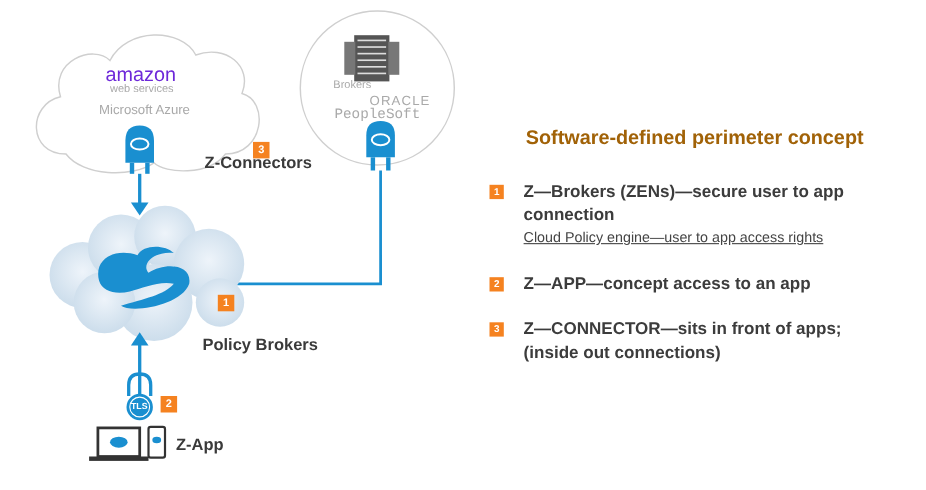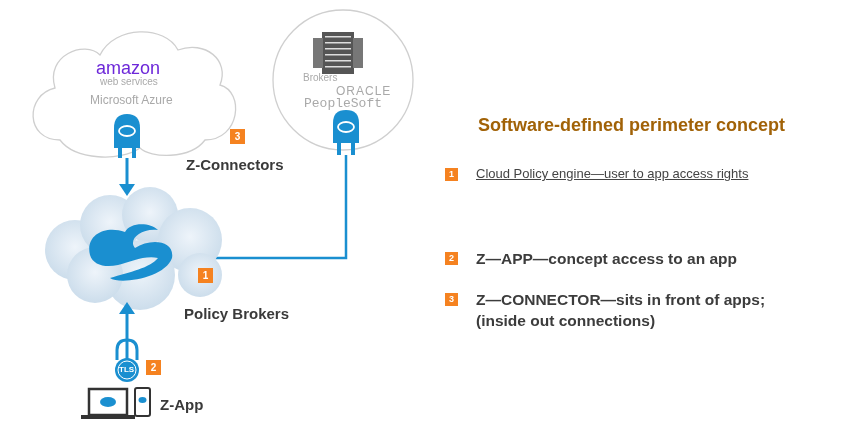--- a/index.html
+++ b/index.html
@@ -107,7 +107,7 @@
 <div class="vendor" style="left:304px;top:96px;font-size:13px;font-family:Liberation Mono, monospace">PeopleSoft</div>
 
 <div class="badge" style="left:230px;top:129px">3</div>
-<div class="label" style="left:186px;top:156px">Z-Connectors</div>
+<div class="label" style="left:186px;top:140px">Z-Connectors</div>
 <div class="badge" style="left:198px;top:268px">1</div>
 <div class="label" style="left:184px;top:305px">Policy Brokers</div>
 <div class="abs" style="left:119px;top:365px;font-size:8px;color:#fff;font-weight:bold">TLS</div>

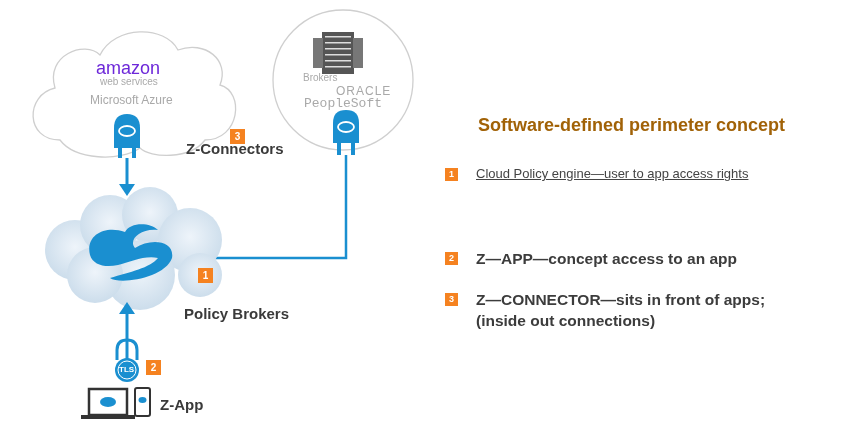--- a/index.html
+++ b/index.html
@@ -118,6 +118,7 @@
 
 <div class="badge" style="left:445px;top:168px;width:13px;height:13px;line-height:13px;font-size:9px">1</div>
 <div class="item" style="top:164px;width:330px">
+  <span>Z—Brokers (ZENs)—secure user to app connection</span>
   <span class="sub">Cloud Policy engine—user to app access rights</span>
 </div>
 

